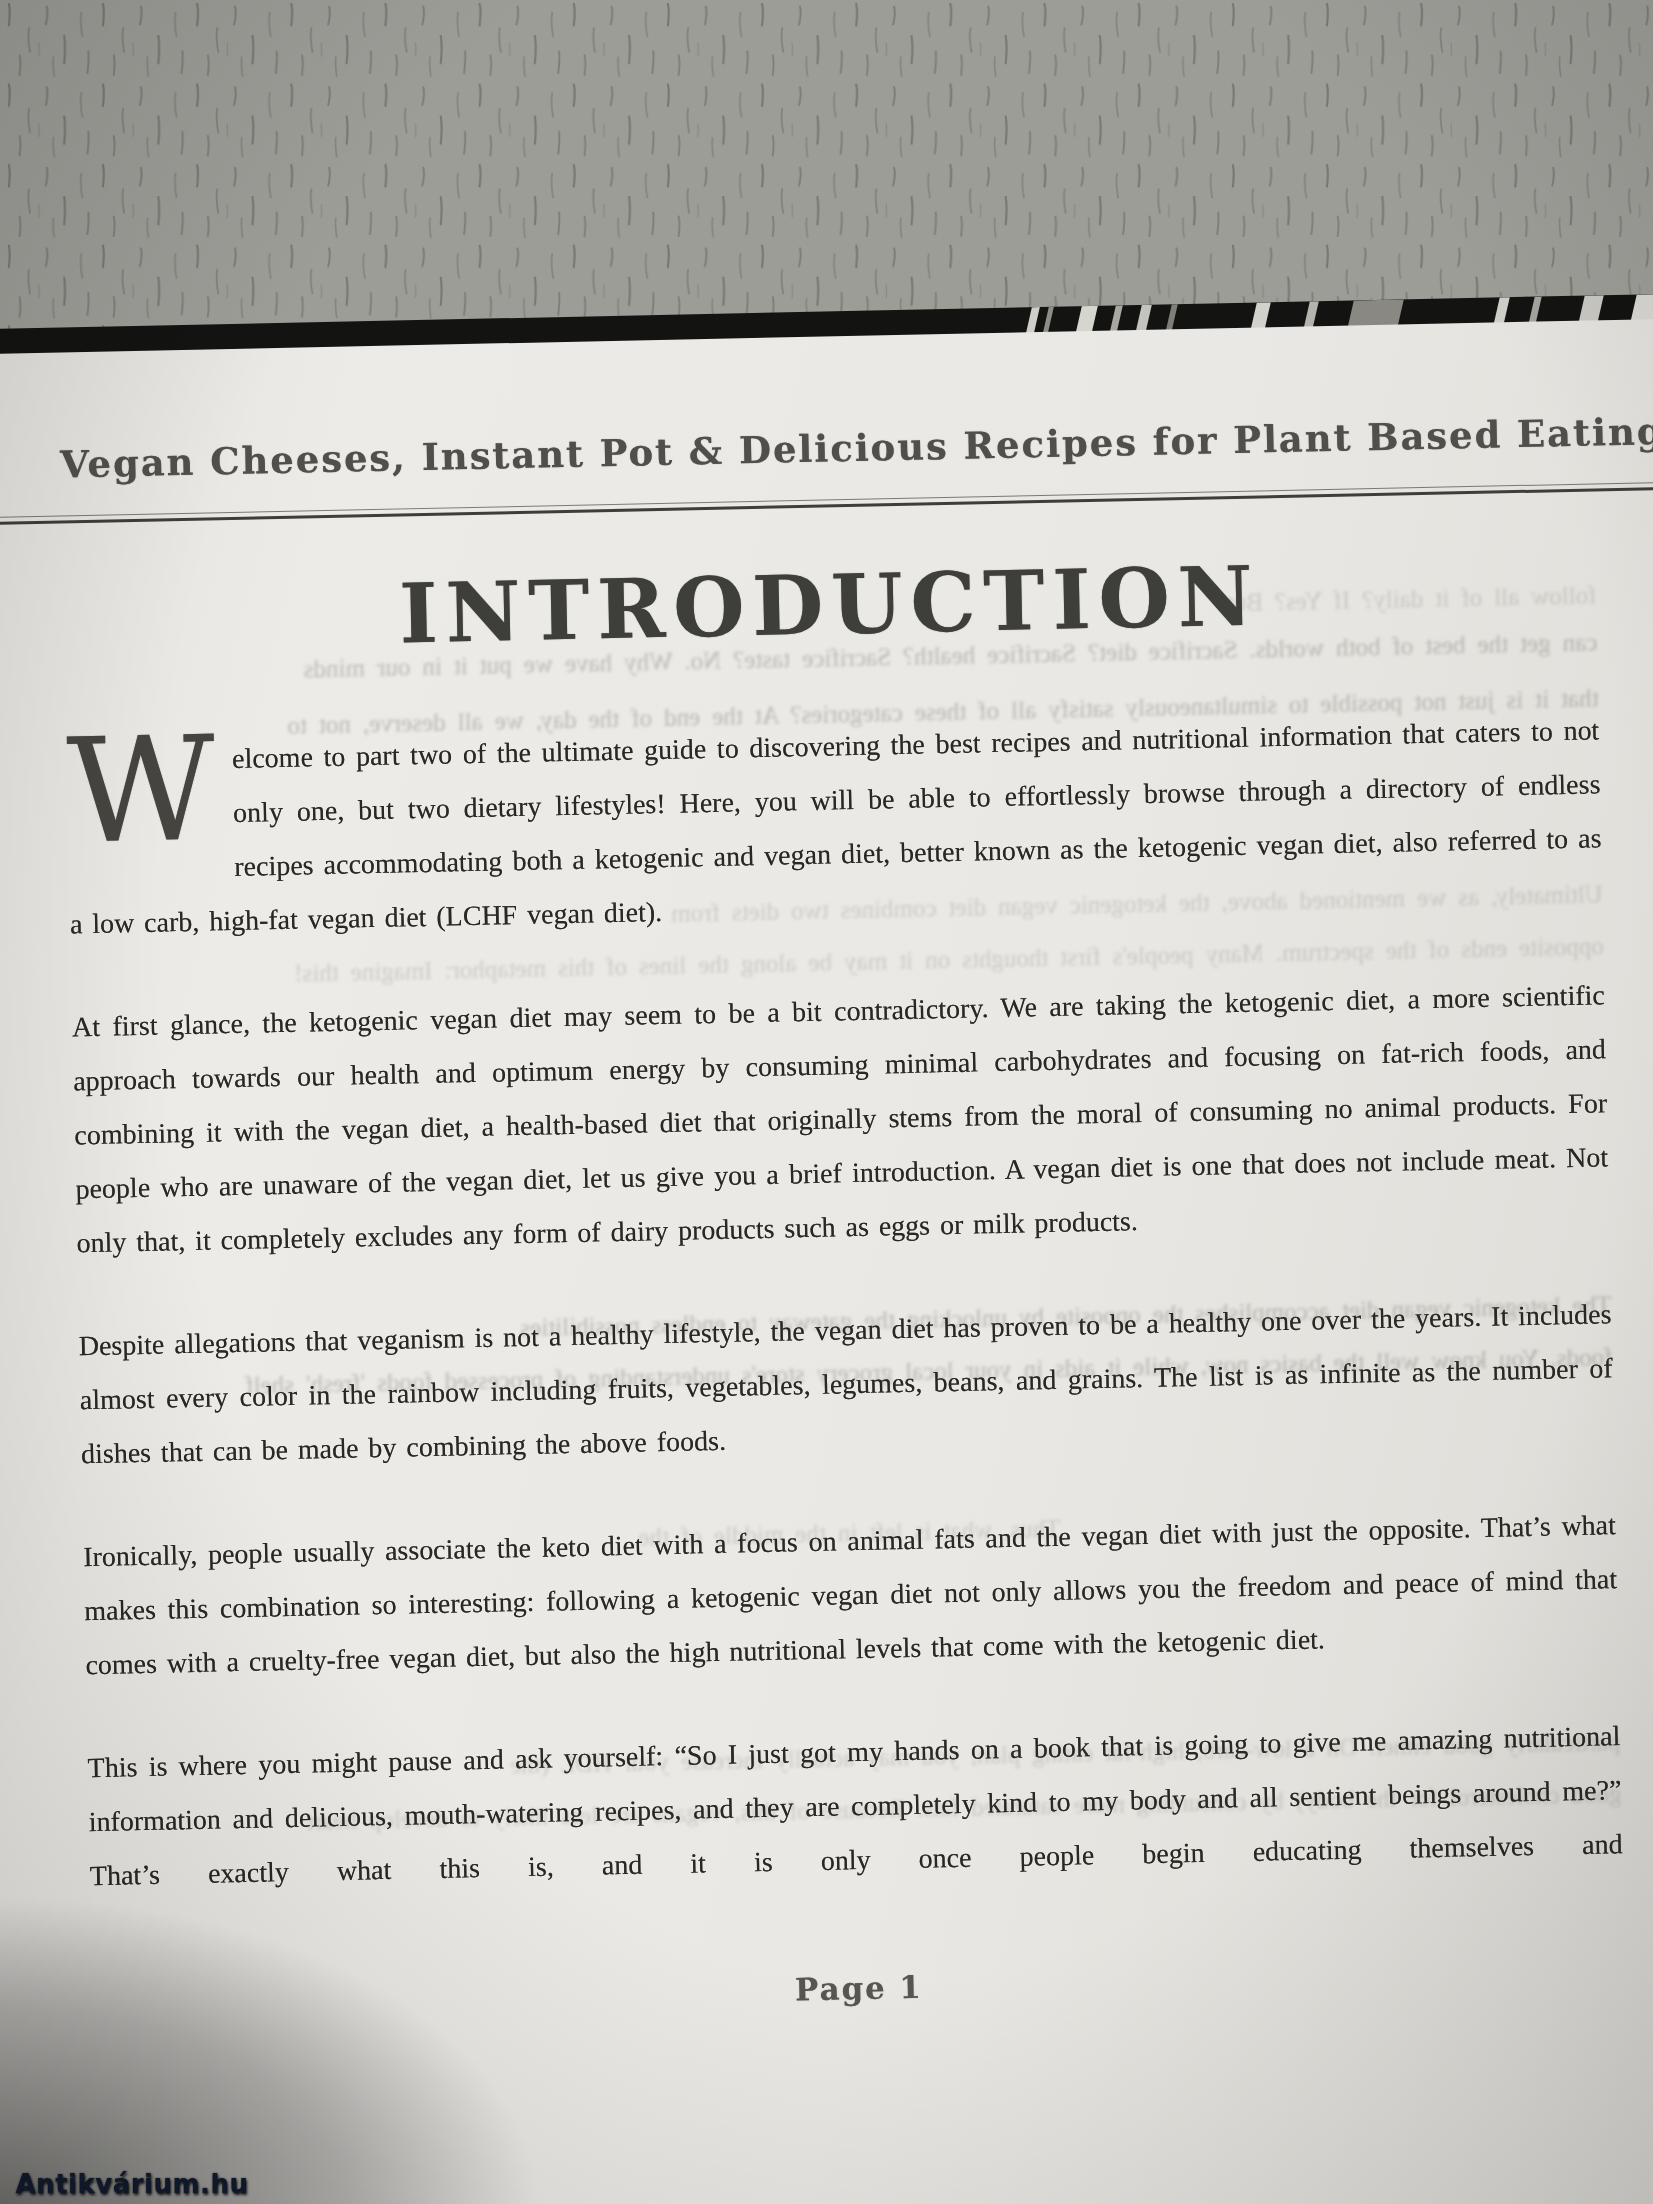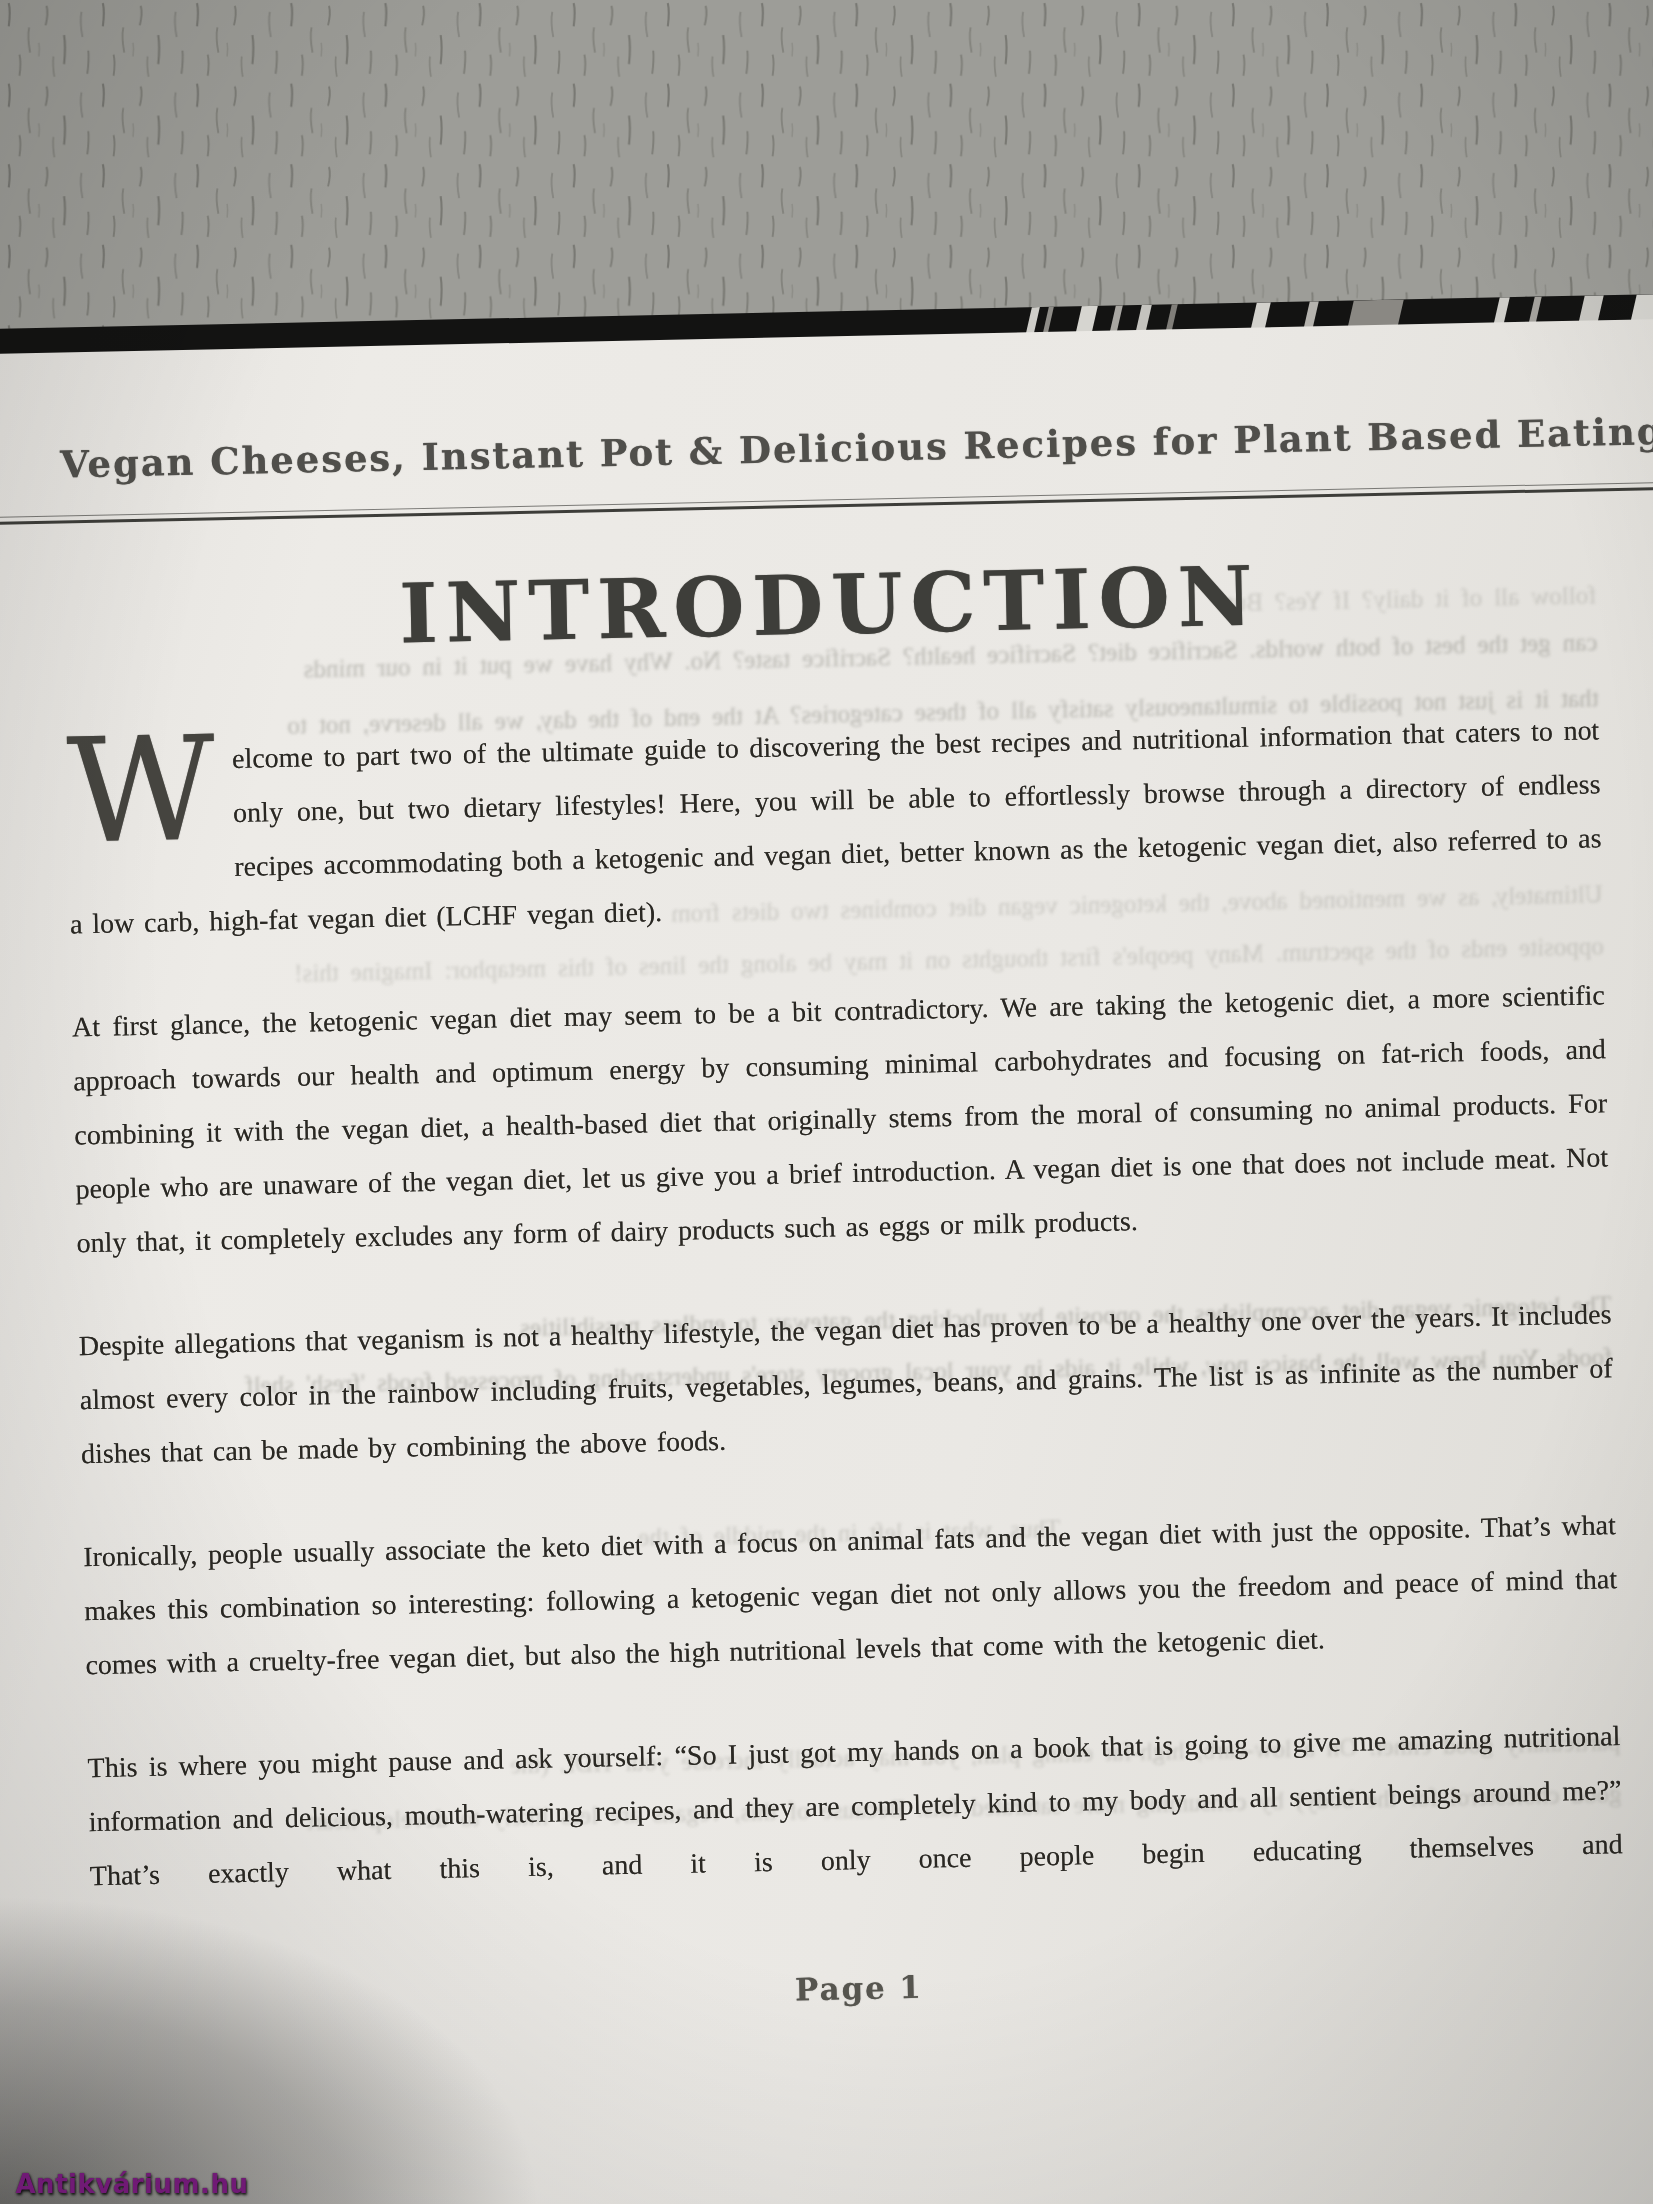--- a/index.html
+++ b/index.html
@@ -40,7 +40,7 @@
   .vignette{position:absolute;inset:0;z-index:5;pointer-events:none;
         background:radial-gradient(ellipse at 54% 42%,rgba(0,0,0,0) 58%,rgba(0,0,0,.16) 100%);}
   .watermark{position:absolute;left:15.5px;bottom:5.8px;z-index:6;font-family:"DejaVu Sans",sans-serif;
-        font-weight:700;font-size:26px;color:#701a75;letter-spacing:0.5px;
+        font-weight:700;font-size:26px;color:#0f172a;letter-spacing:0.5px;
         text-shadow:1px 1.9px 2.9px rgba(0,0,0,.85),0 0 1.9px rgba(0,0,0,.5);}
 </style>
 </head>

